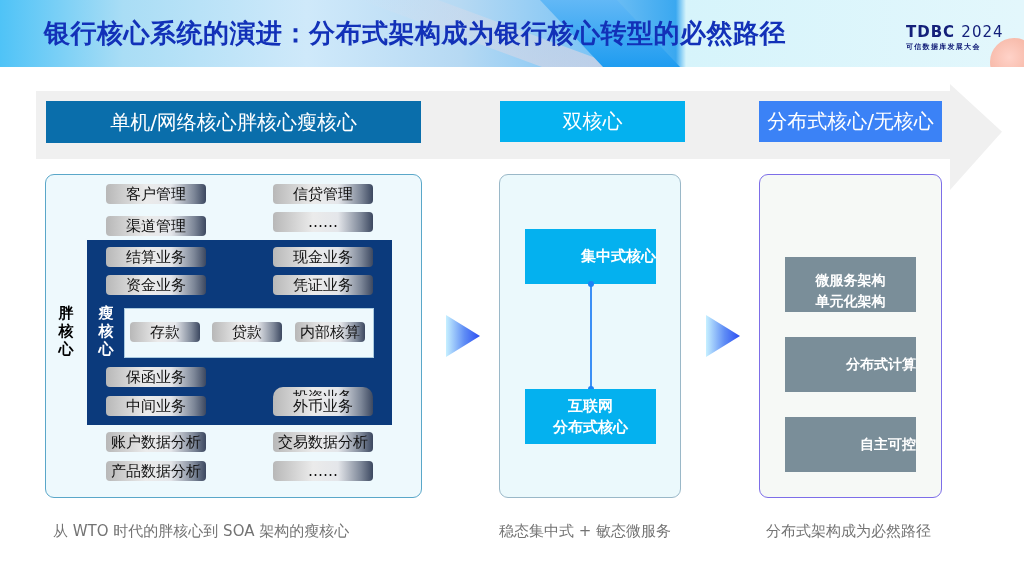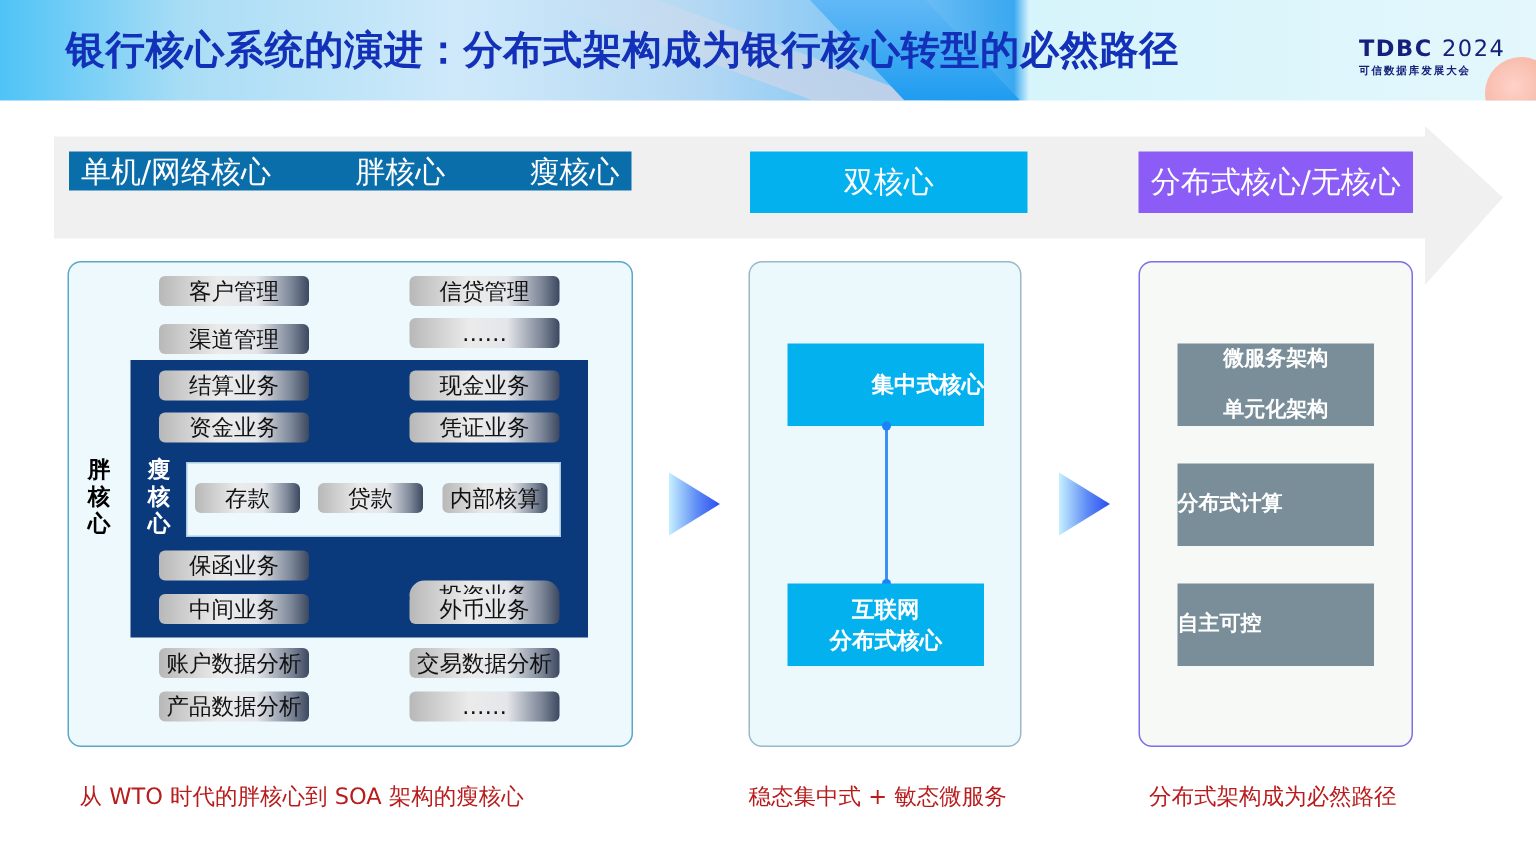--- a/index.html
+++ b/index.html
@@ -53,7 +53,7 @@
     position: absolute; color: #ffffff; font-size: 20px; display: flex; align-items: center;
     white-space: nowrap;
   }
-  .stage-1 { left: 46px; top: 101px; width: 375px; height: 26px; background: #0a6eab; justify-content: space-between; padding: 0 8px 0 8px; }
+  .stage-1 { left: 46px; top: 101px; width: 375px; height: 42px; background: #0a6eab; justify-content: center; padding: 0 8px 0 8px; }
   .stage-1 span { display: inline-block; }
   .stage-2 { left: 500px; top: 101px; width: 185px; height: 41px; background: #04b1ef; justify-content: center; }
   .stage-3 { left: 759px; top: 101px; width: 183px; height: 41px; background: #8b5cf6; justify-content: center; }

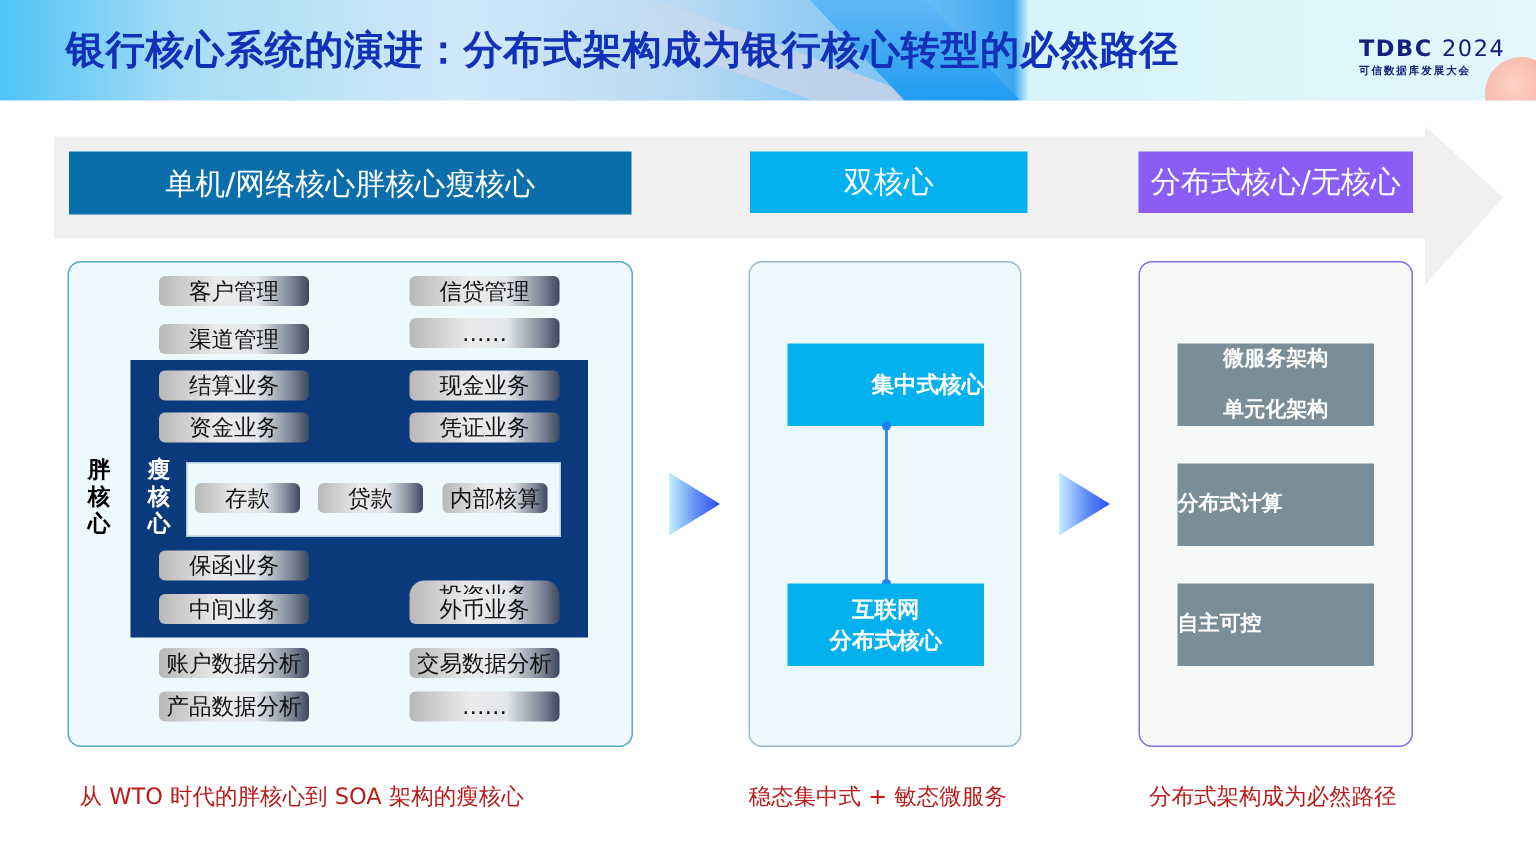--- a/index.html
+++ b/index.html
@@ -56,7 +56,7 @@
   .stage-1 { left: 46px; top: 101px; width: 375px; height: 42px; background: #0a6eab; justify-content: center; padding: 0 8px 0 8px; }
   .stage-1 span { display: inline-block; }
   .stage-2 { left: 500px; top: 101px; width: 185px; height: 41px; background: #04b1ef; justify-content: center; }
-  .stage-3 { left: 759px; top: 101px; width: 183px; height: 41px; background: #8b5cf6; justify-content: center; }
+  .stage-3 { left: 759px; top: 101px; width: 183px; height: 41px; background: #3b82f6; justify-content: center; }
 
   
   .panel { position: absolute; border-radius: 9px; }

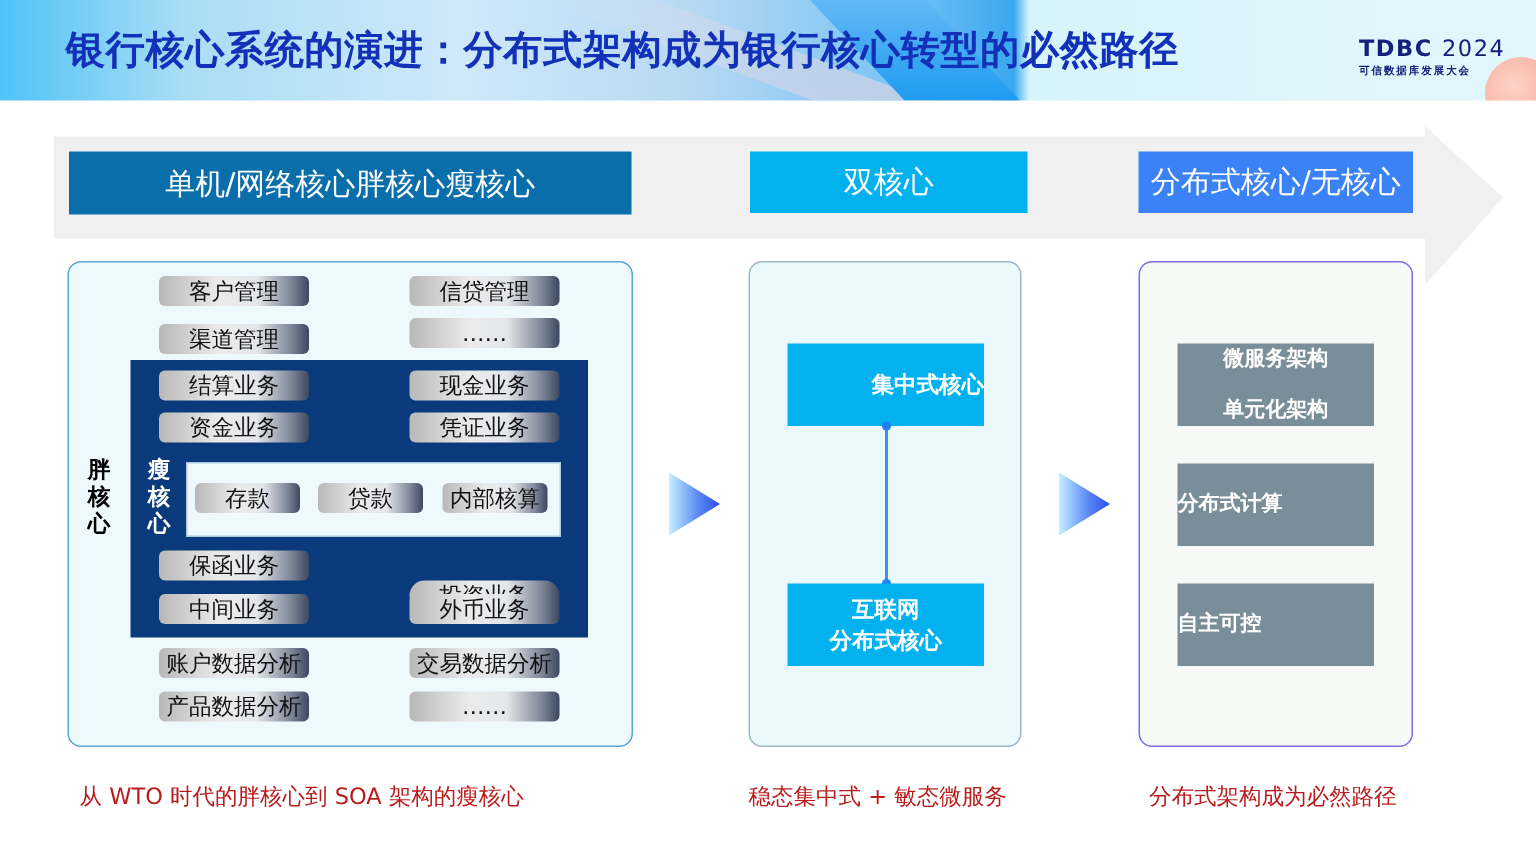--- a/index.html
+++ b/index.html
@@ -96,7 +96,7 @@
 
   .slate-box {
     position: absolute; background: #7a8e99; color: #fff; font-weight: bold; font-size: 14px;
-    display: flex; align-items: center; justify-content: space-between; text-align: center; line-height: 21px;
+    display: flex; align-items: center; justify-content: flex-end; text-align: center; line-height: 21px; margin-top: 28px;
   }
 
   

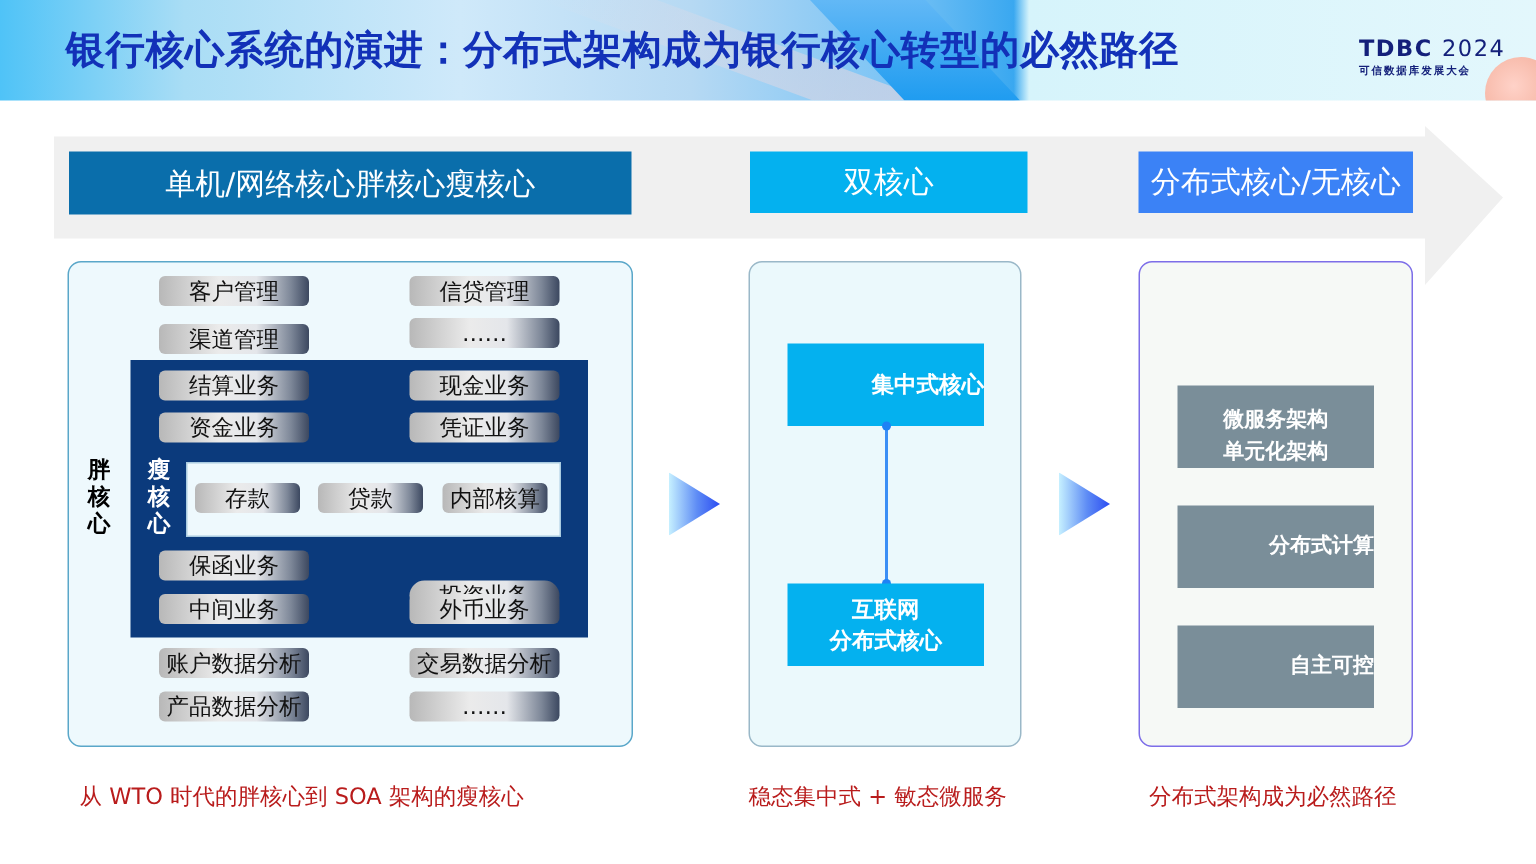--- a/index.html
+++ b/index.html
@@ -106,7 +106,7 @@
     clip-path: polygon(0 0, 100% 50%, 0 100%);
   }
 
-  .caption { position: absolute; top: 522px; font-size: 15px; color: #b91c1c; white-space: nowrap; }
+  .caption { position: absolute; top: 522px; font-size: 15px; color: #737373; white-space: nowrap; }
 </style>
 </head>
 <body>

